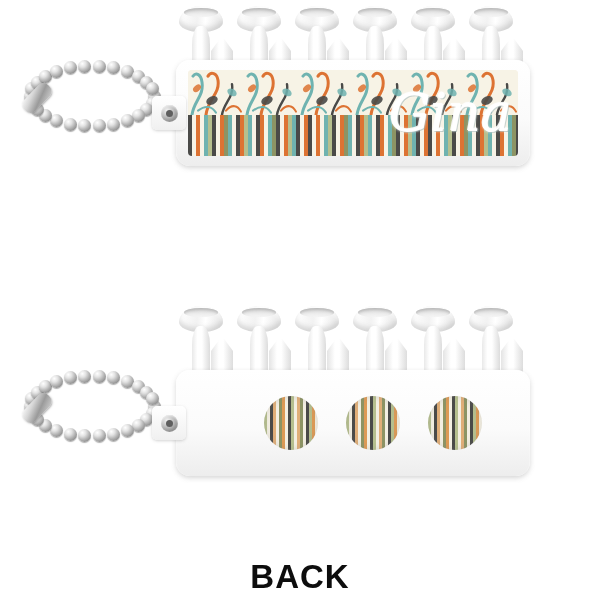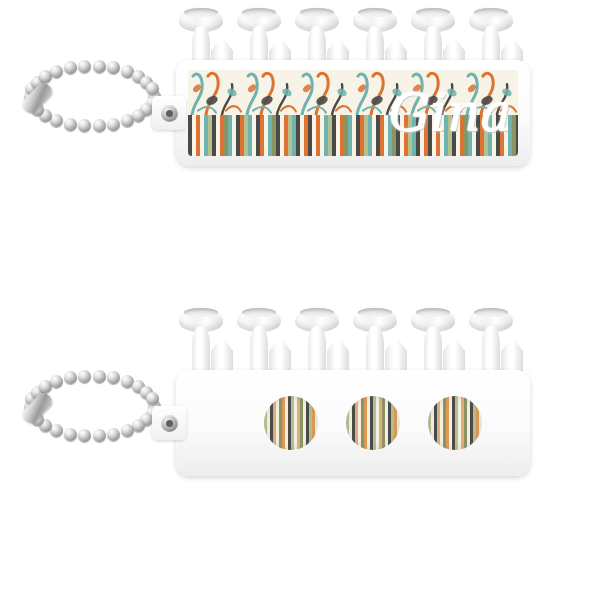--- a/index.html
+++ b/index.html
@@ -488,6 +488,7 @@
     <div class="grommet" style="left:9px; top:9px;"></div>
   </div>
 
+  <div class="caption" id="back-caption">BACK</div>
 </div>
 
 </body></html>

